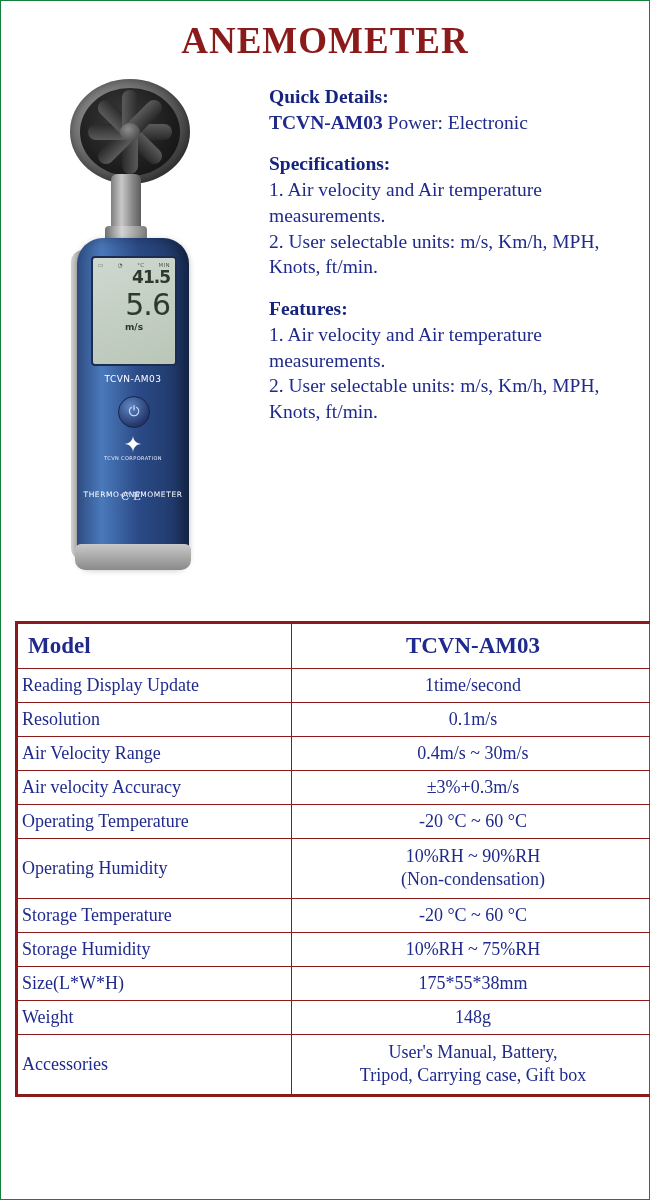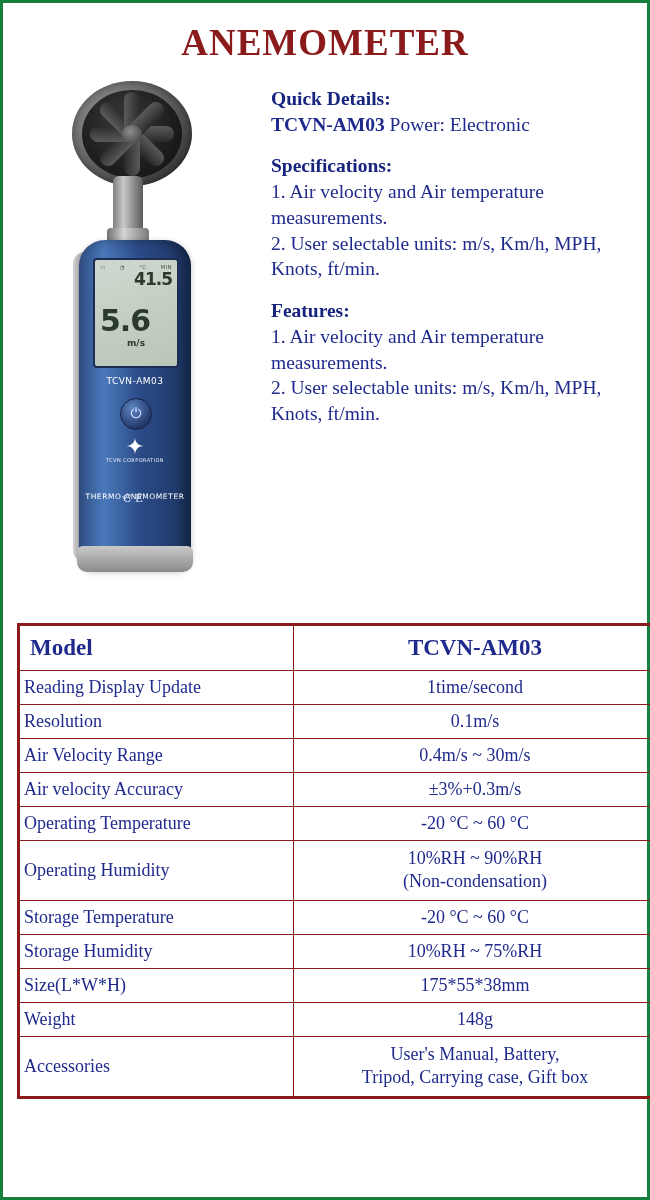--- a/index.html
+++ b/index.html
@@ -20,7 +20,7 @@
     height: 1200px;
     position: relative;
     box-sizing: border-box;
-    border: 3px solid #15803d;
+    border: 1px solid #15803d;
   }
   
   .title {

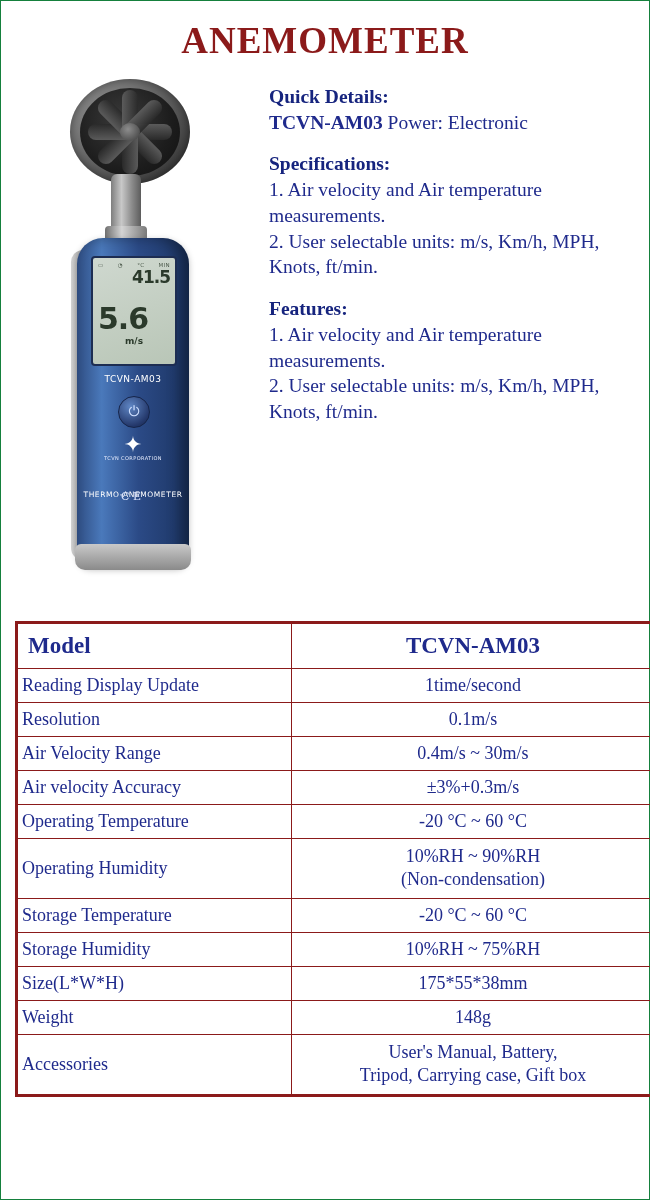--- a/index.html
+++ b/index.html
@@ -186,11 +186,12 @@
     line-height: 1;
   }
   .screen-main {
+    text-align: right;
     font-size: 30px;
-    font-weight: bold;
+    font-weight: normal;
     letter-spacing: -1px;
     line-height: 1;
-    margin-top: 18px;
+    margin-top: 4px;
   }
   .screen-unit {
     text-align: center;

